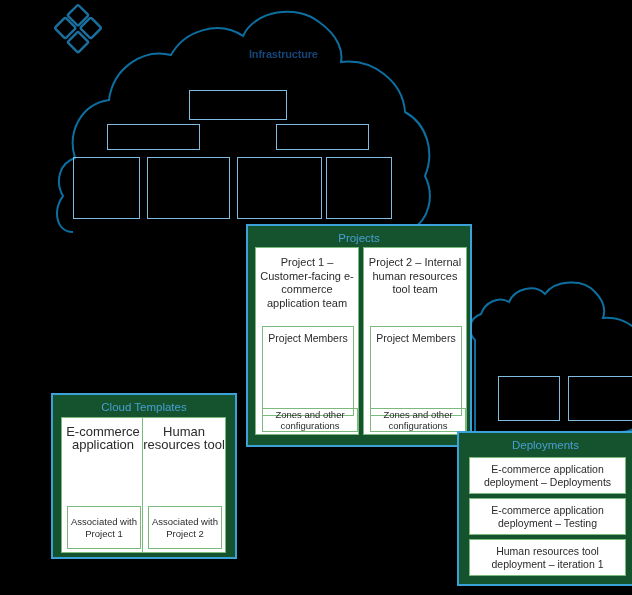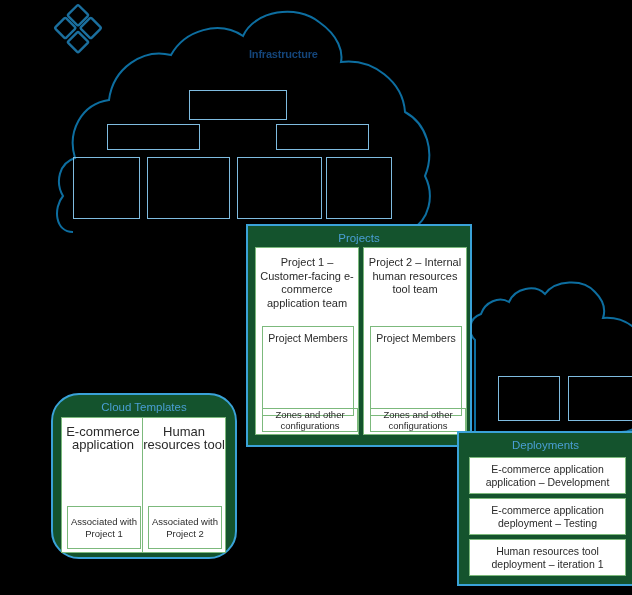--- a/index.html
+++ b/index.html
@@ -179,7 +179,7 @@
     padding: 0 3px;
   }
   #projects-panel { z-index: 5; }
-  #templates-panel { z-index: 6; border-radius: 28px; }
+  #templates-panel { z-index: 6; }
   #deployments-panel { z-index: 7; }
 </style>
 </head>

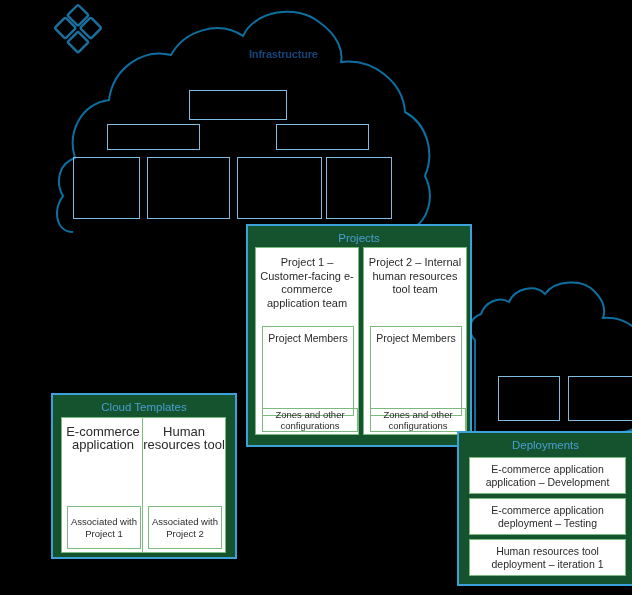--- a/index.html
+++ b/index.html
@@ -341,7 +341,7 @@
     <div class="panel-title">Deployments</div>
 
     <div class="deploy-card" id="deploy-card-0">
-      <div class="deploy-text">E-commerce application application – Development</div>
+      <div class="deploy-text">E-commerce application deployment – Deployments</div>
     </div>
     <div class="deploy-card" id="deploy-card-1">
       <div class="deploy-text">E-commerce application deployment – Testing</div>

